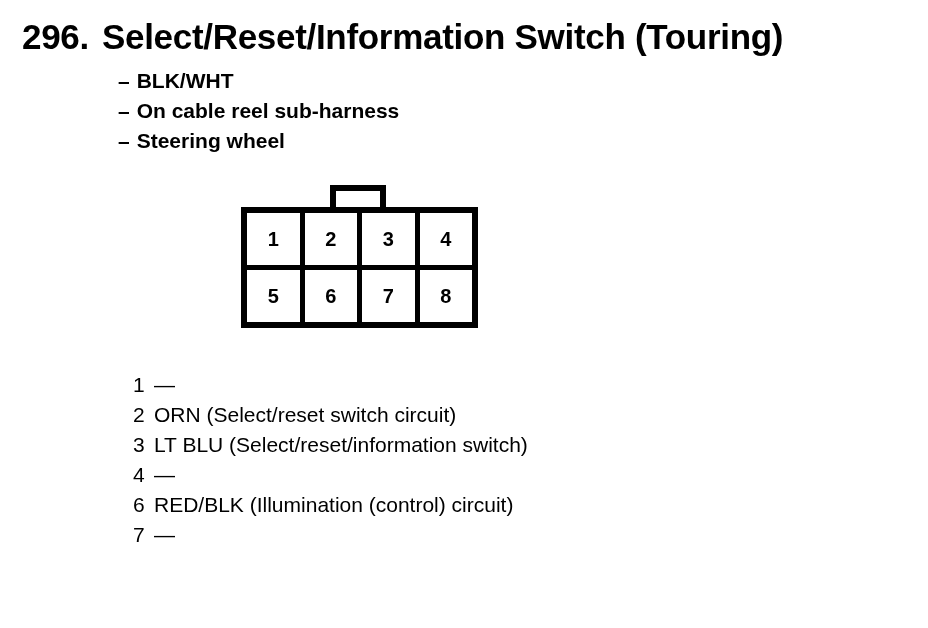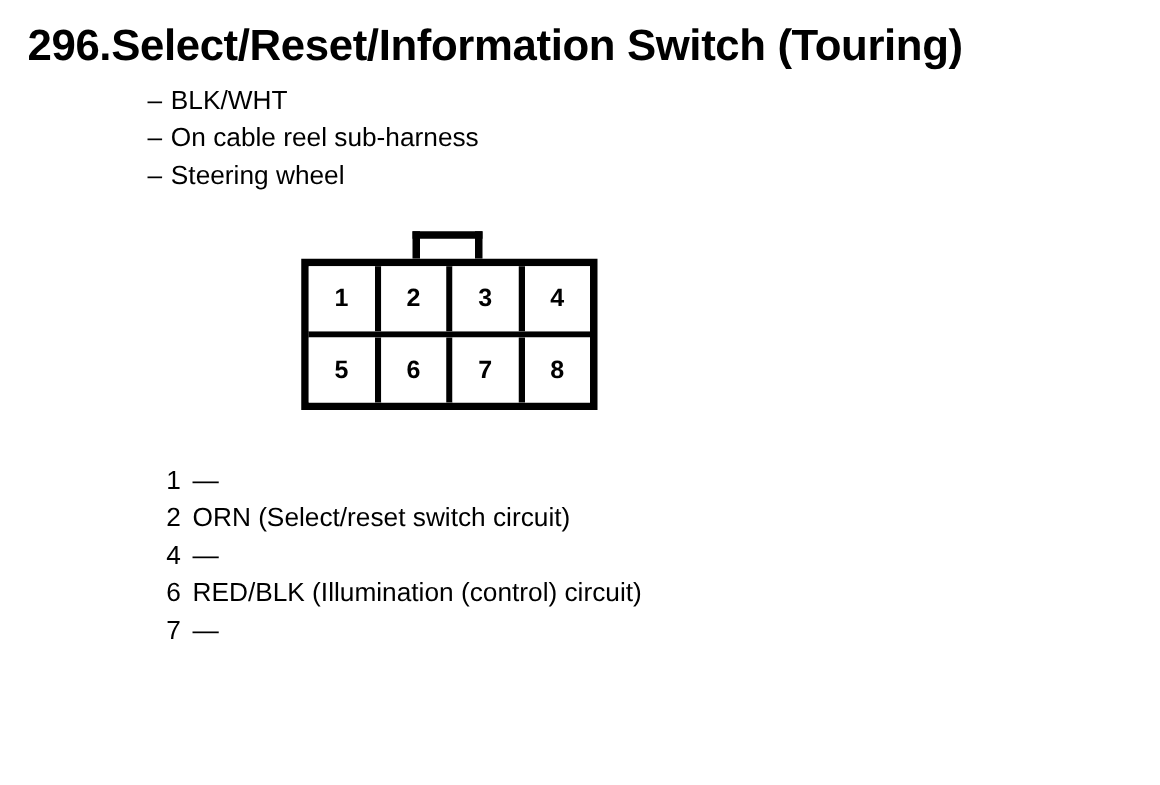--- a/index.html
+++ b/index.html
@@ -28,6 +28,7 @@
     line-height: 42px;
   }
   .title .num {
+    margin-right: 13px;
   }
 
   

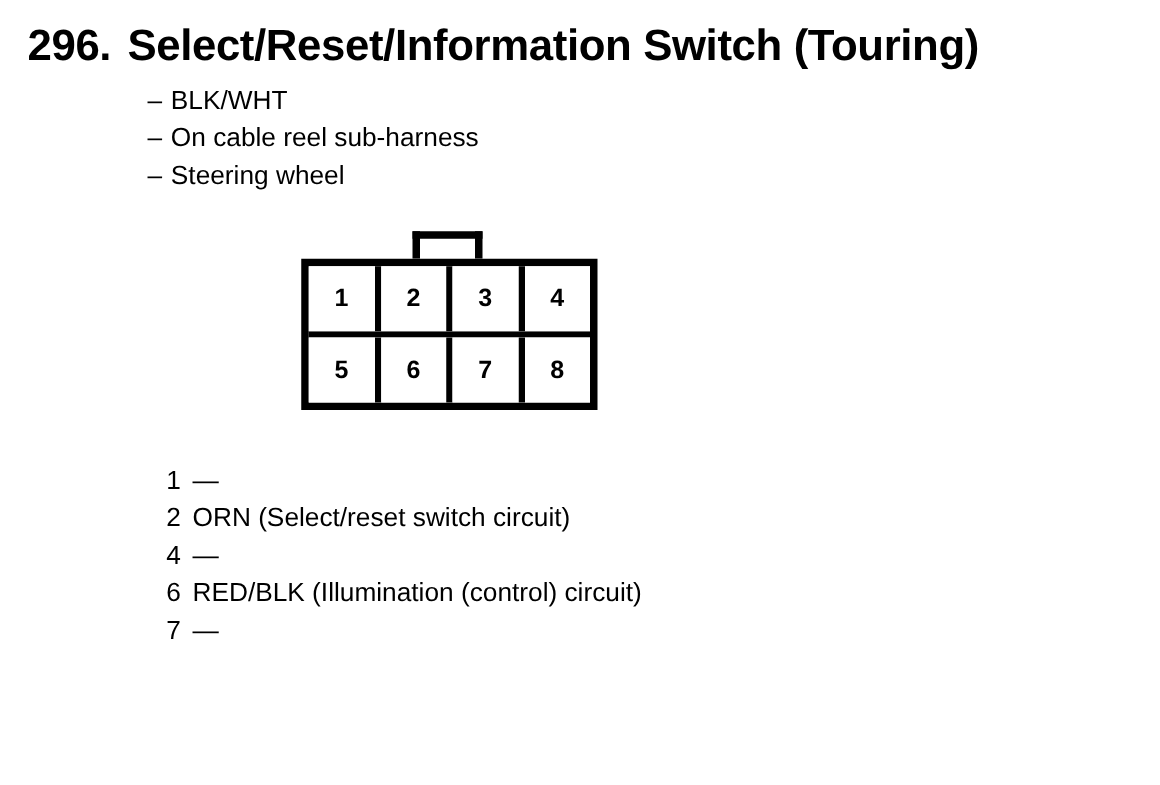--- a/index.html
+++ b/index.html
@@ -41,6 +41,7 @@
   }
   .subline {
     white-space: nowrap;
+    font-weight: bold;
   }
   .subline .dash {
     margin-right: 7px;

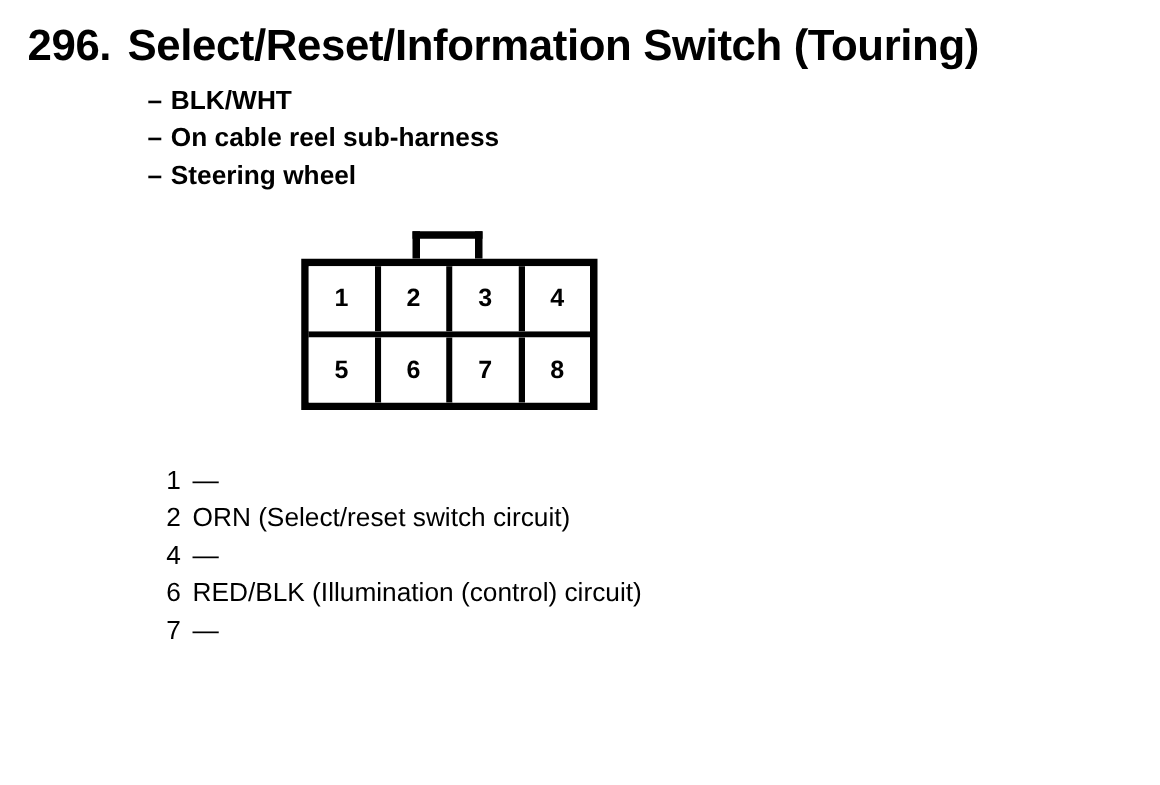--- a/index.html
+++ b/index.html
@@ -167,6 +167,9 @@
     <span class="pinno">2</span><span class="desc">ORN (Select/reset switch circuit)</span>
   </div>
   <div class="legend-row">
+    <span class="pinno">3</span><span class="desc">LT BLU (Select/reset/information switch)</span>
+  </div>
+  <div class="legend-row">
     <span class="pinno">4</span><span class="desc">—</span>
   </div>
   <div class="legend-row">

